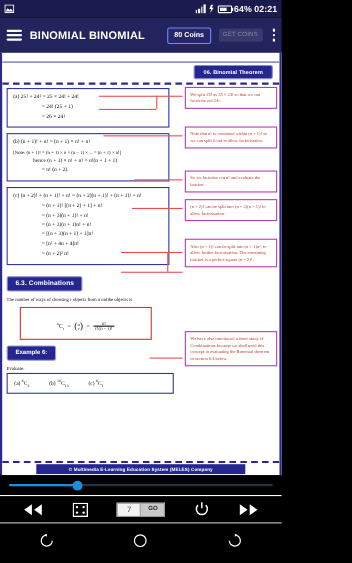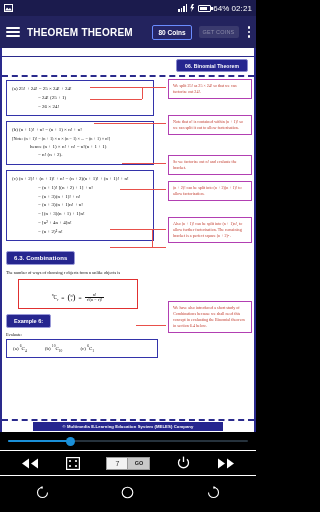--- a/index.html
+++ b/index.html
@@ -10,7 +10,7 @@
   .statusbar{height:16px;background:#1b1b4d;display:flex;align-items:center;
     padding:0 4px;box-sizing:border-box;color:#fff;font-size:8px;}
   .sb-left{display:flex;align-items:center;gap:3px;}
-  .sb-right{margin-left:auto;display:flex;align-items:center;gap:2px;}
+  .sb-right{margin-left:auto;display:flex;align-items:center;gap:2px;font-weight:bold;}
   .sb-text{font-size:8px;color:#fff;letter-spacing:.1px;}
   .sig{display:flex;align-items:flex-end;gap:1px;height:8px;}
   .sig i{width:1.5px;background:#fff;display:block;}

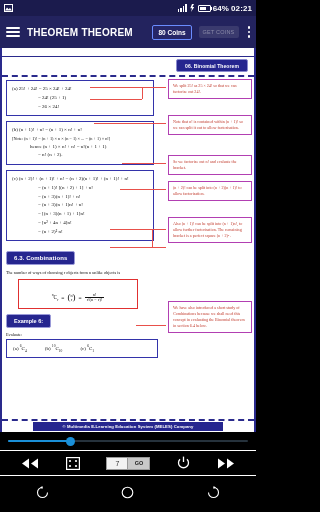--- a/index.html
+++ b/index.html
@@ -150,7 +150,7 @@
         <i></i>
         <i></i>
       </span>
-    <span class="app-title">THEOREM THEOREM</span>
+    <span class="app-title">BINOMIAL BINOMIAL</span>
     <span class="coins">80 Coins</span>
     <span class="getcoins">GET COINS</span>
     <span class="kebab">

